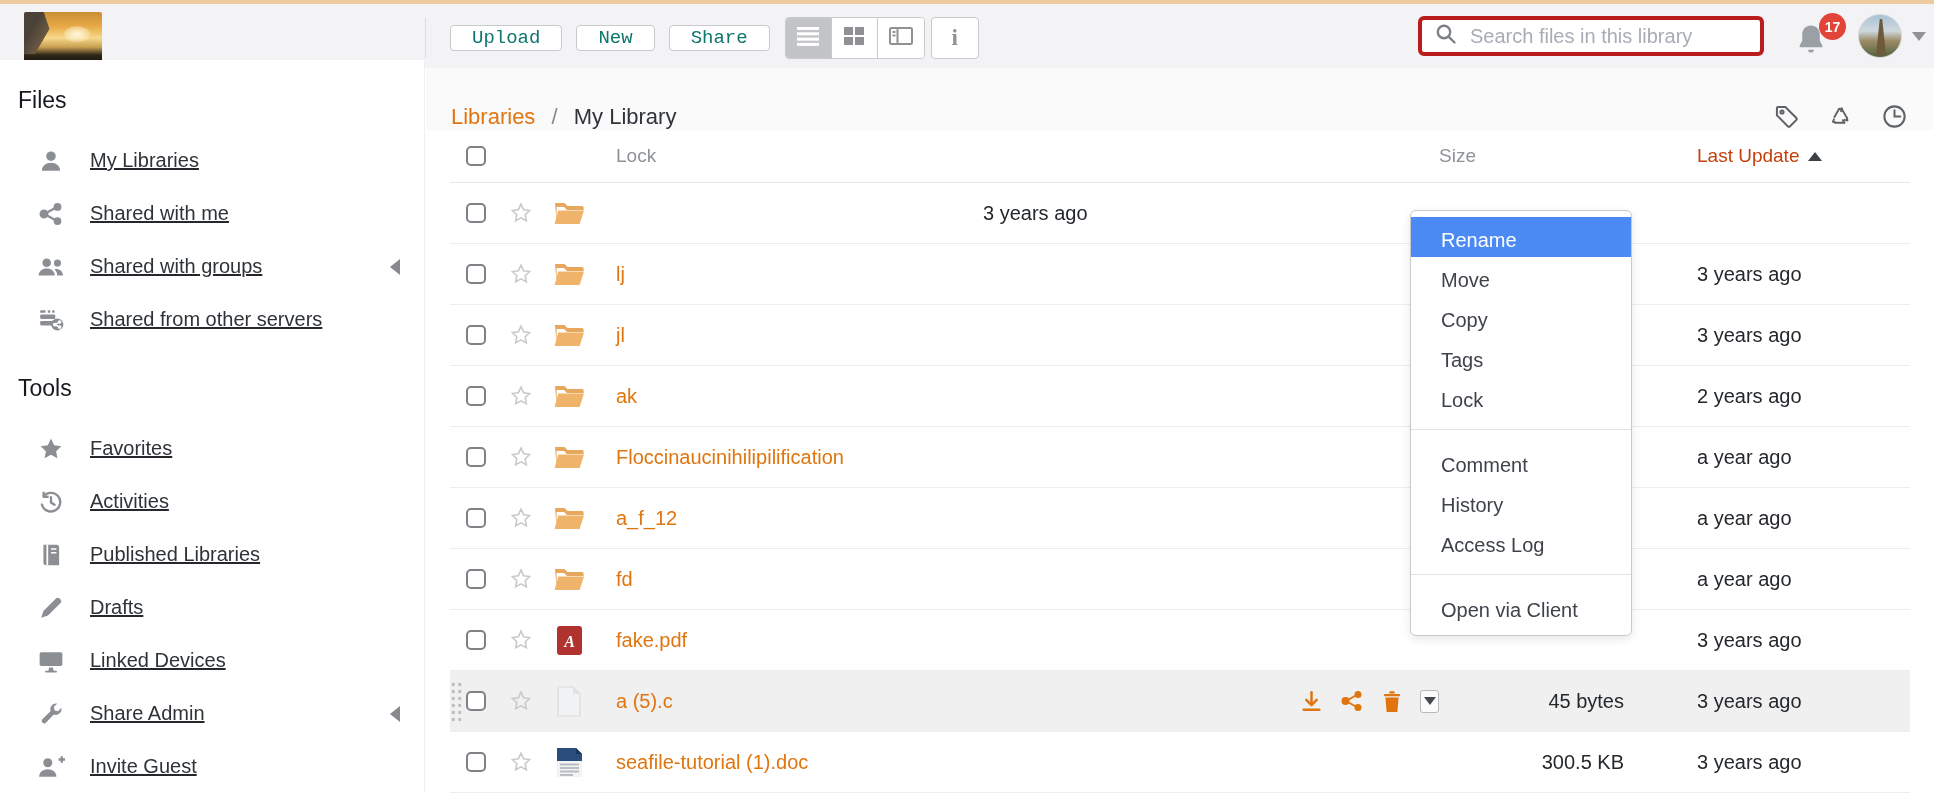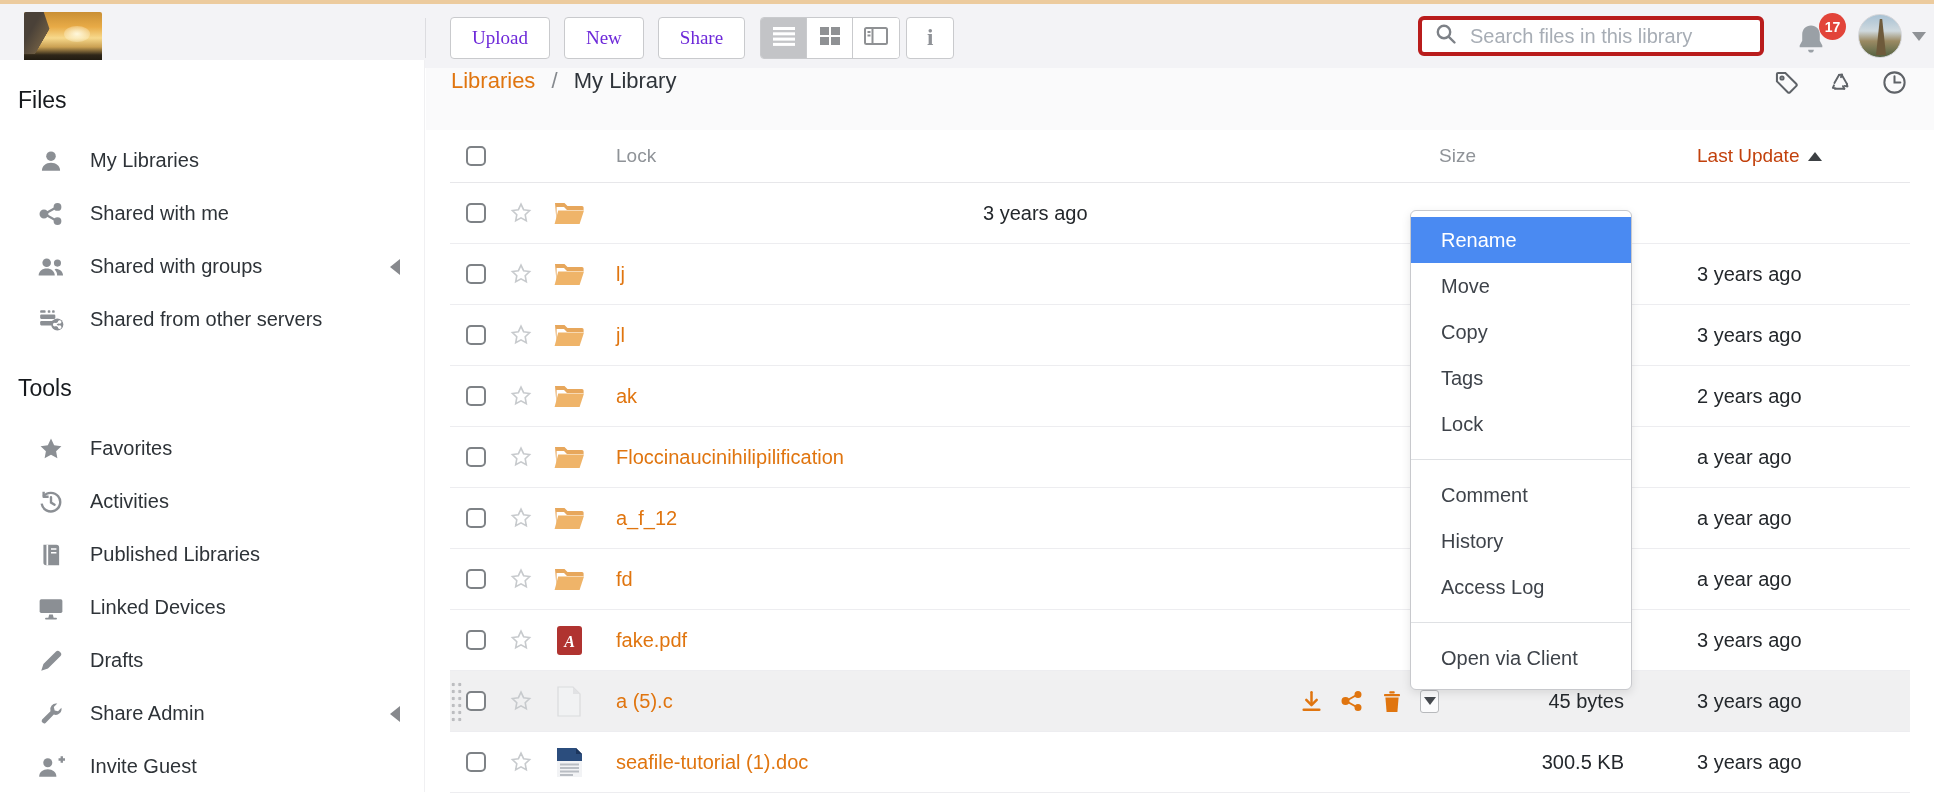--- a/index.html
+++ b/index.html
@@ -17,8 +17,8 @@
   .logo .sun { position:absolute; left:40px; top:14px; width:26px; height:16px; border-radius:50%; background:radial-gradient(#fff8dc, rgba(255,240,180,0)); }
   .header-divider { position:absolute; left:425px; top:14px; width:1px; height:40px; background:#dcdce0; }
   .toolbar { position:absolute; left:450px; top:13px; display:flex; align-items:center; }
-  .btn { height:42px; padding:0 21px; background:#fff; border:1px solid #c9cacd; border-radius:4px;
-         font-family:Liberation Serif, serif; font-size:19px; color:#6d28d9; margin-right:14px; cursor:pointer; }
+  .btn { height:26px; padding:0 21px; background:#fff; border:1px solid #c9cacd; border-radius:4px;
+         font-family:Liberation Mono, monospace; font-size:19px; color:#0f766e; margin-right:14px; cursor:pointer; }
   .view-group { display:flex; height:42px; border:1px solid #c9cacd; border-radius:4px; overflow:hidden; margin-left:1px; }
   .view-seg { width:46px; display:flex; align-items:center; justify-content:center; background:#fff; border-right:1px solid #c9cacd; cursor:pointer; }
   .view-seg:last-child { border-right:none; }

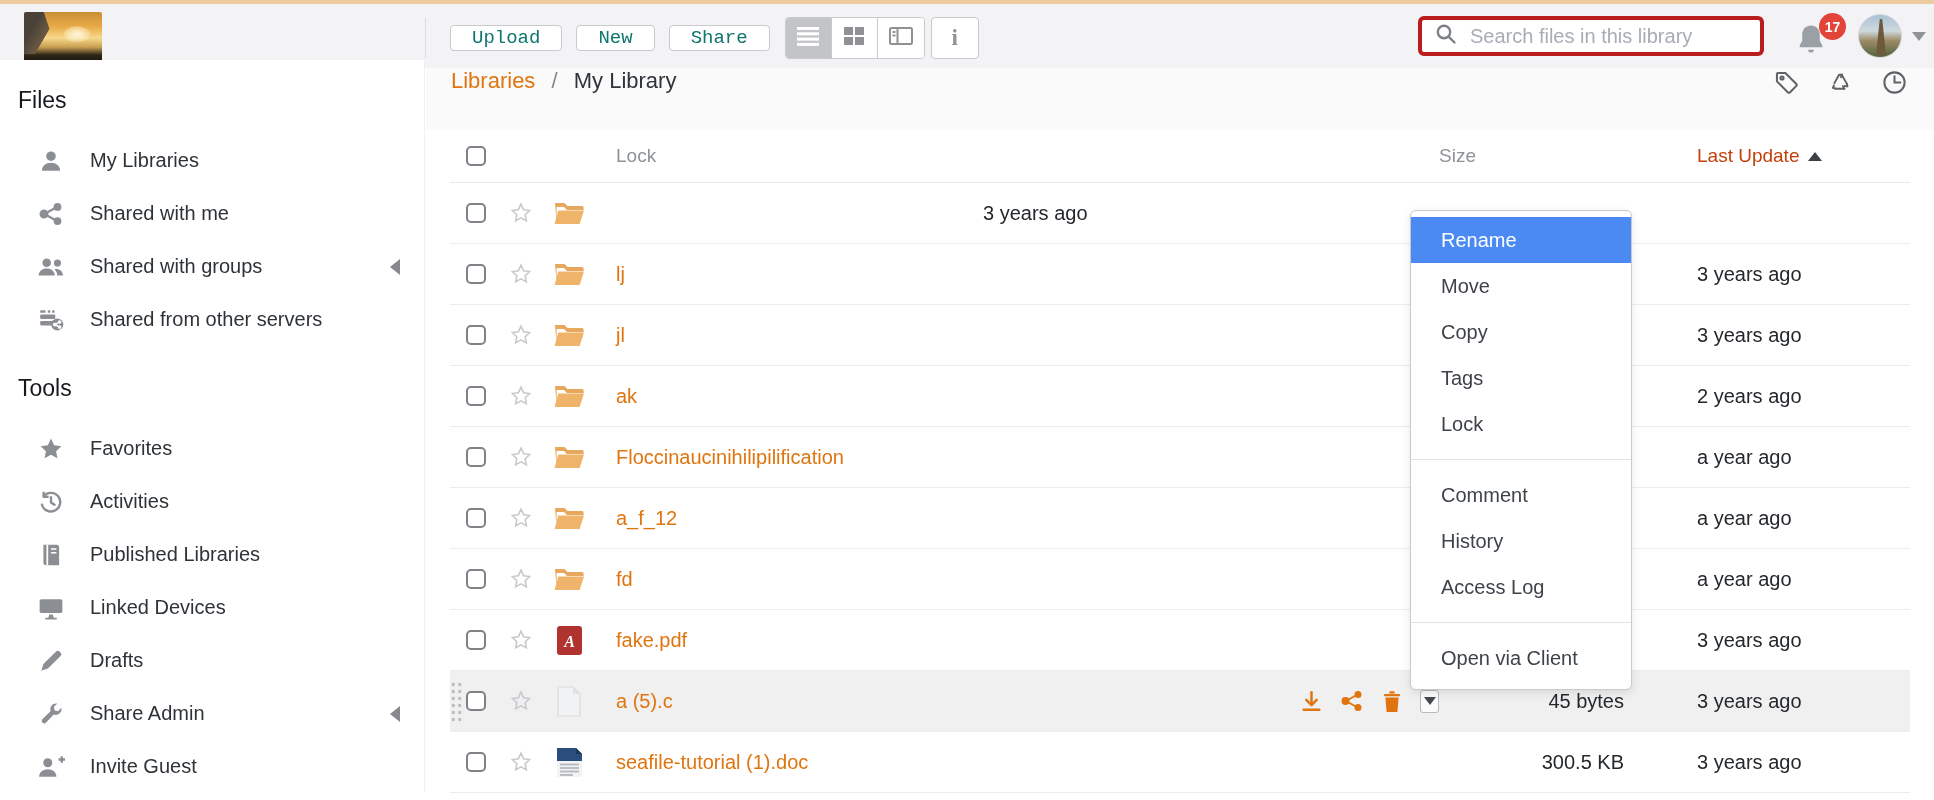--- a/index.html
+++ b/index.html
@@ -48,7 +48,7 @@
   .collapse-caret { position:absolute; right:24px; width:0; height:0; border-top:8px solid transparent; border-bottom:8px solid transparent; border-right:10px solid #87898d; }
   
   .main { position:absolute; left:426px; top:68px; width:1508px; height:732px; background:#fff; }
-  .crumb-bar { height:62px; background:#fafafb; display:flex; align-items:flex-start; padding:0 26px 0 25px; }
+  .crumb-bar { height:62px; background:#fafafb; display:flex; align-items:flex-end; padding:0 26px 0 25px; }
   .crumb { font-size:22px; font-weight:500; }
   .crumb .root { color:#e0750f; cursor:pointer; }
   .crumb .sep { color:#85898e; margin:0 10px; font-weight:400; }

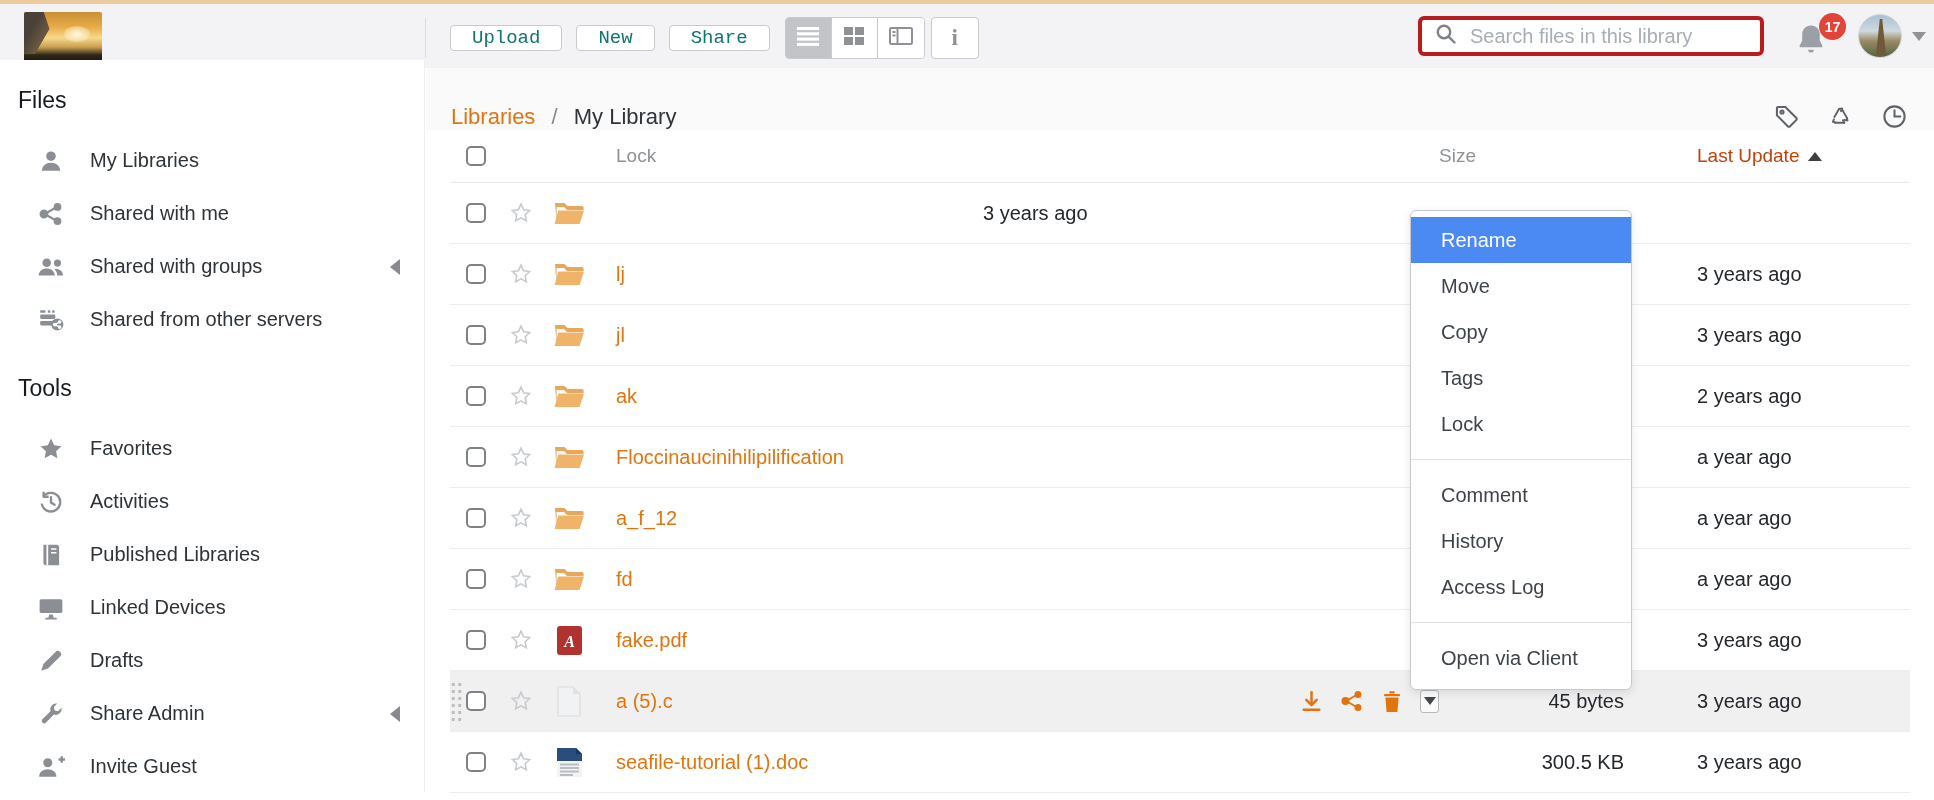--- a/index.html
+++ b/index.html
@@ -41,7 +41,7 @@
   
   .sidebar { position:absolute; left:0; top:60px; width:425px; height:732px; background:#fff; border-right:1px solid #f0f0f2; }
   .side-heading { font-size:23px; font-weight:500; color:#16191d; margin:26px 0 0 18px; height:28px; line-height:28px; }
-  .side-items { margin-top:20px; }
+  .side-items { margin-top:20px;text-decoration:underline; }
   .side-item { position:relative; height:53px; display:flex; align-items:center; padding-left:36px; cursor:pointer; }
   .side-item .sicon { width:30px; height:30px; display:flex; align-items:center; justify-content:center; }
   .side-item .slabel { margin-left:24px; font-size:20px; color:#2e3338; }

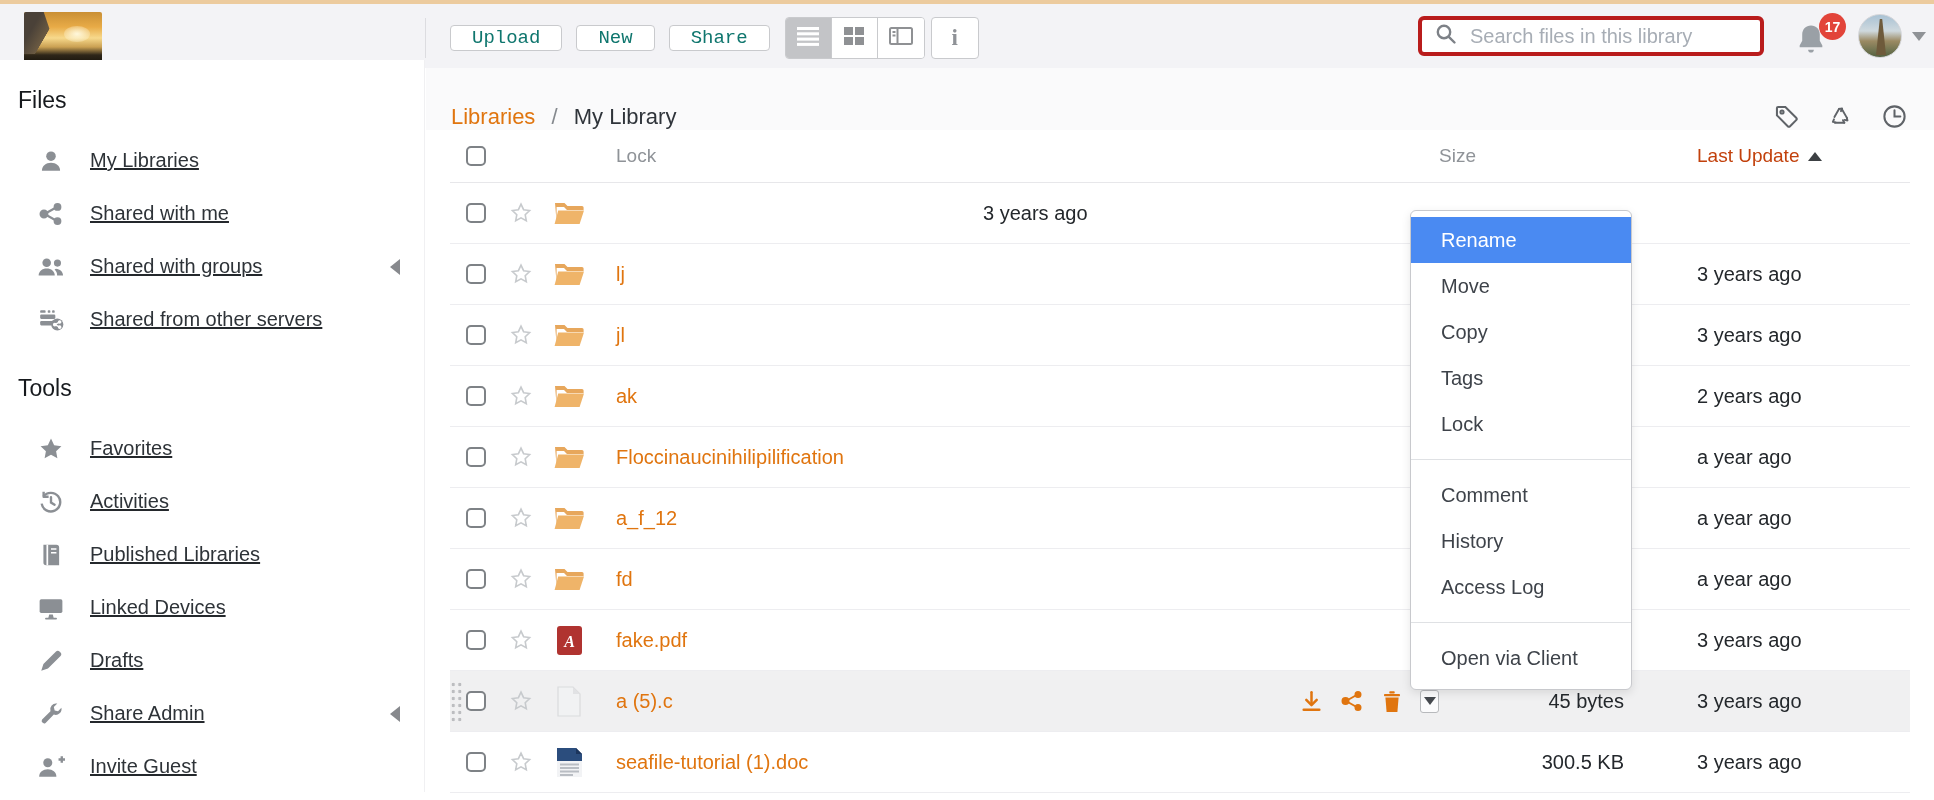--- a/index.html
+++ b/index.html
@@ -81,7 +81,7 @@
   
   .context-menu { position:absolute; left:1410px; top:210px; width:222px; background:#fff; border:1px solid #c8c9cd;
                   border-radius:6px; box-shadow:0 3px 10px rgba(0,0,0,.10); padding:6px 0 8px; z-index:20; list-style:none; }
-  .context-menu li.item { height:46px; line-height:46px; padding-left:30px; font-size:20px; color:#3e434a; cursor:pointer; }
+  .context-menu li.item { height:40px; line-height:46px; padding-left:30px; font-size:20px; color:#3e434a; cursor:pointer; }
   .context-menu li.item.active { background:#4a8af2; color:#fff; }
   .context-menu li.divider { border-top:1px solid #dfe1e4; margin:12px 0; height:0; }
 </style>

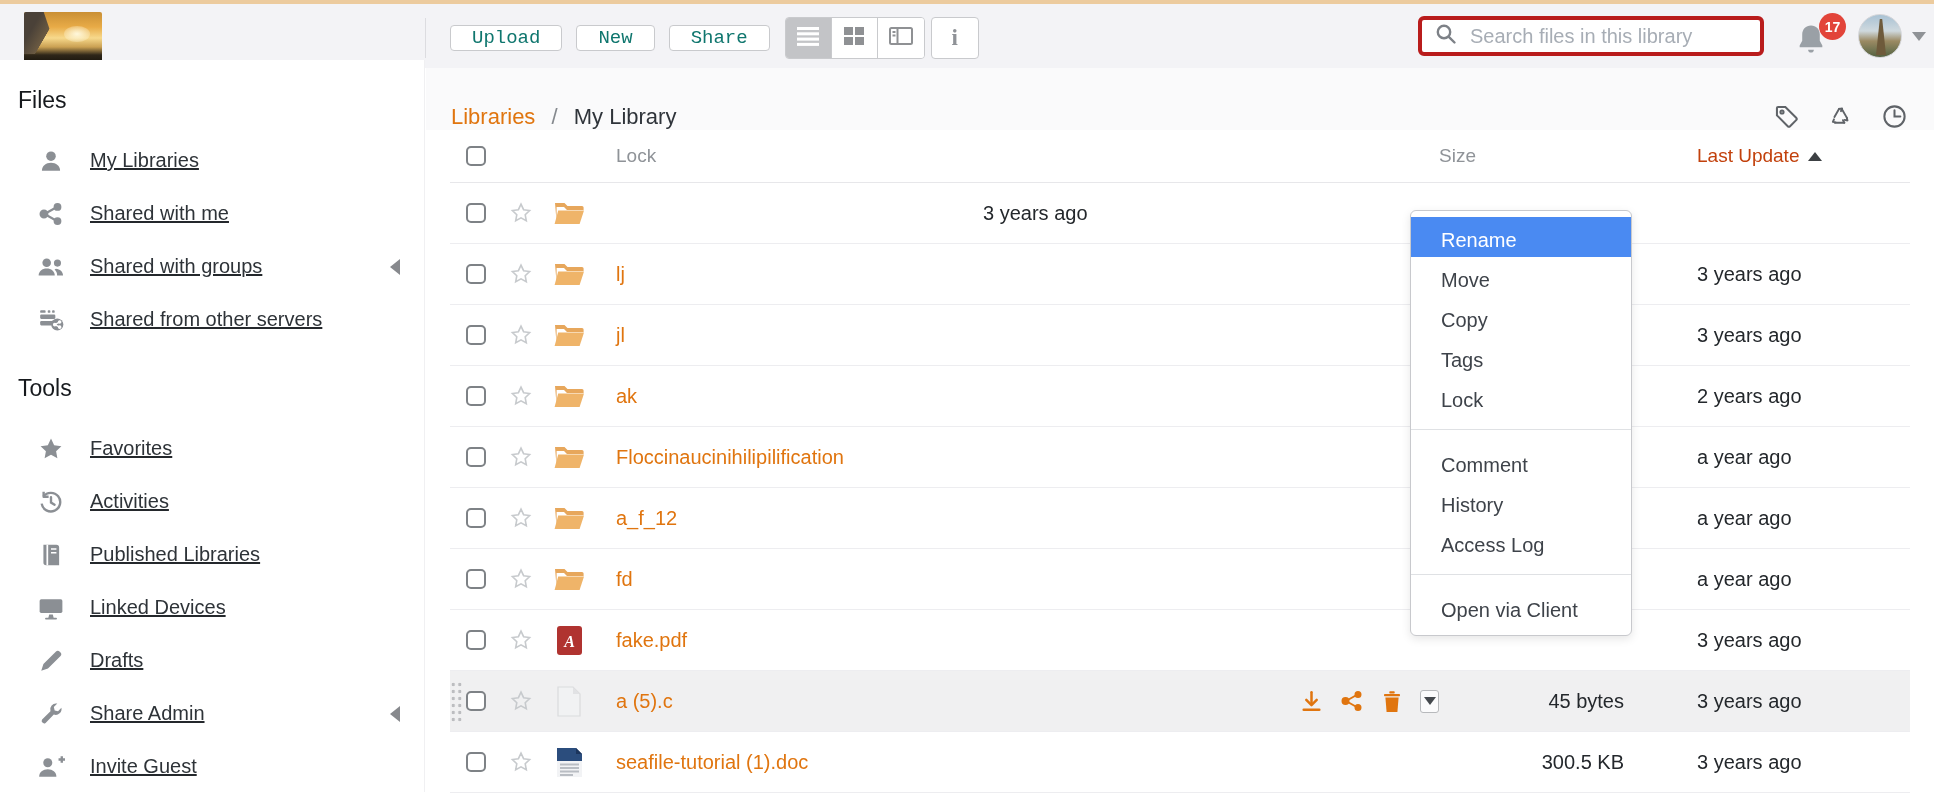--- a/index.html
+++ b/index.html
@@ -255,6 +255,14 @@
     </div>
     <div class="side-item">
       <span class="sicon">
+        <svg width="26" height="26" viewBox="0 0 24 24" fill="#8b8f94">
+            <path d="M3 21l2-6.2L16.4 3.4a2.6 2.6 0 0 1 3.7 0l.5.5a2.6 2.6 0 0 1 0 3.7L9.2 19z"></path>
+          </svg>
+      </span>
+      <span class="slabel">Drafts</span>
+    </div>
+    <div class="side-item">
+      <span class="sicon">
         <svg width="28" height="26" viewBox="0 0 24 24" fill="#8b8f94">
             <rect x="1.5" y="4" width="21" height="12.5" rx="1.5"></rect>
             <path d="M9.5 21.5h5l-.8-3.5h-3.4z"></path>
@@ -262,14 +270,6 @@
           </svg>
       </span>
       <span class="slabel">Linked Devices</span>
-    </div>
-    <div class="side-item">
-      <span class="sicon">
-        <svg width="26" height="26" viewBox="0 0 24 24" fill="#8b8f94">
-            <path d="M3 21l2-6.2L16.4 3.4a2.6 2.6 0 0 1 3.7 0l.5.5a2.6 2.6 0 0 1 0 3.7L9.2 19z"></path>
-          </svg>
-      </span>
-      <span class="slabel">Drafts</span>
     </div>
     <div class="side-item">
       <span class="sicon">

